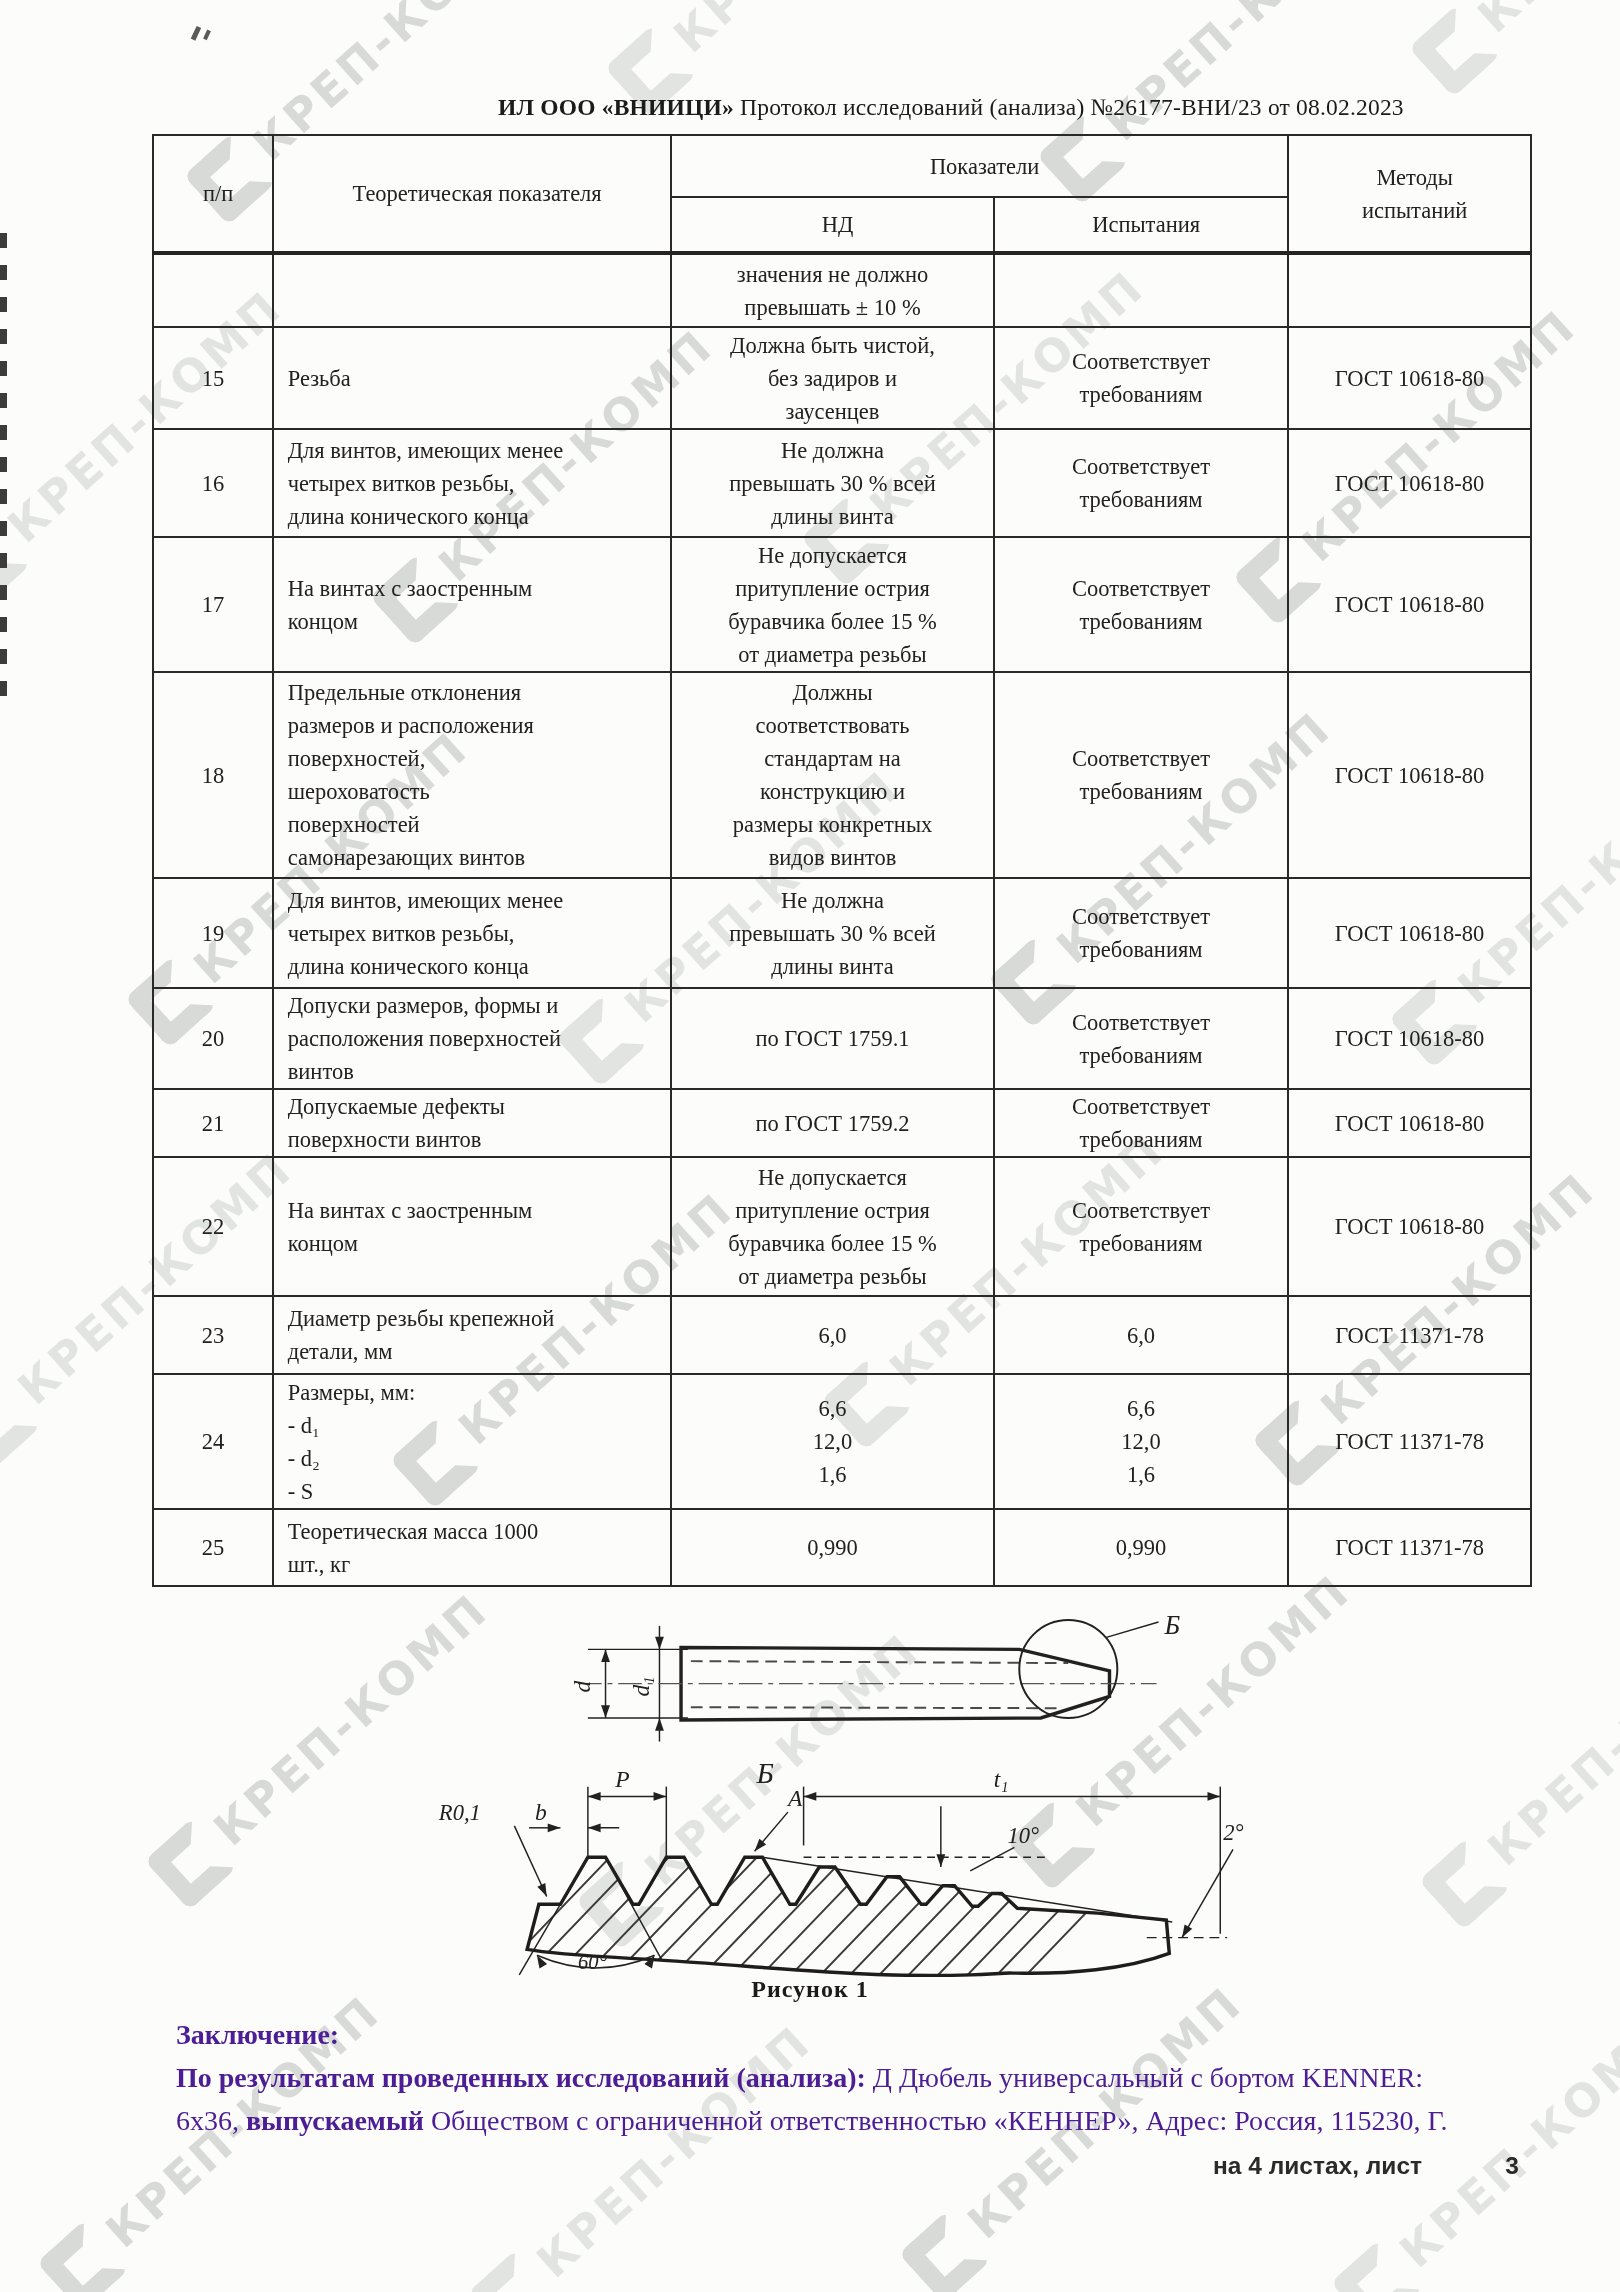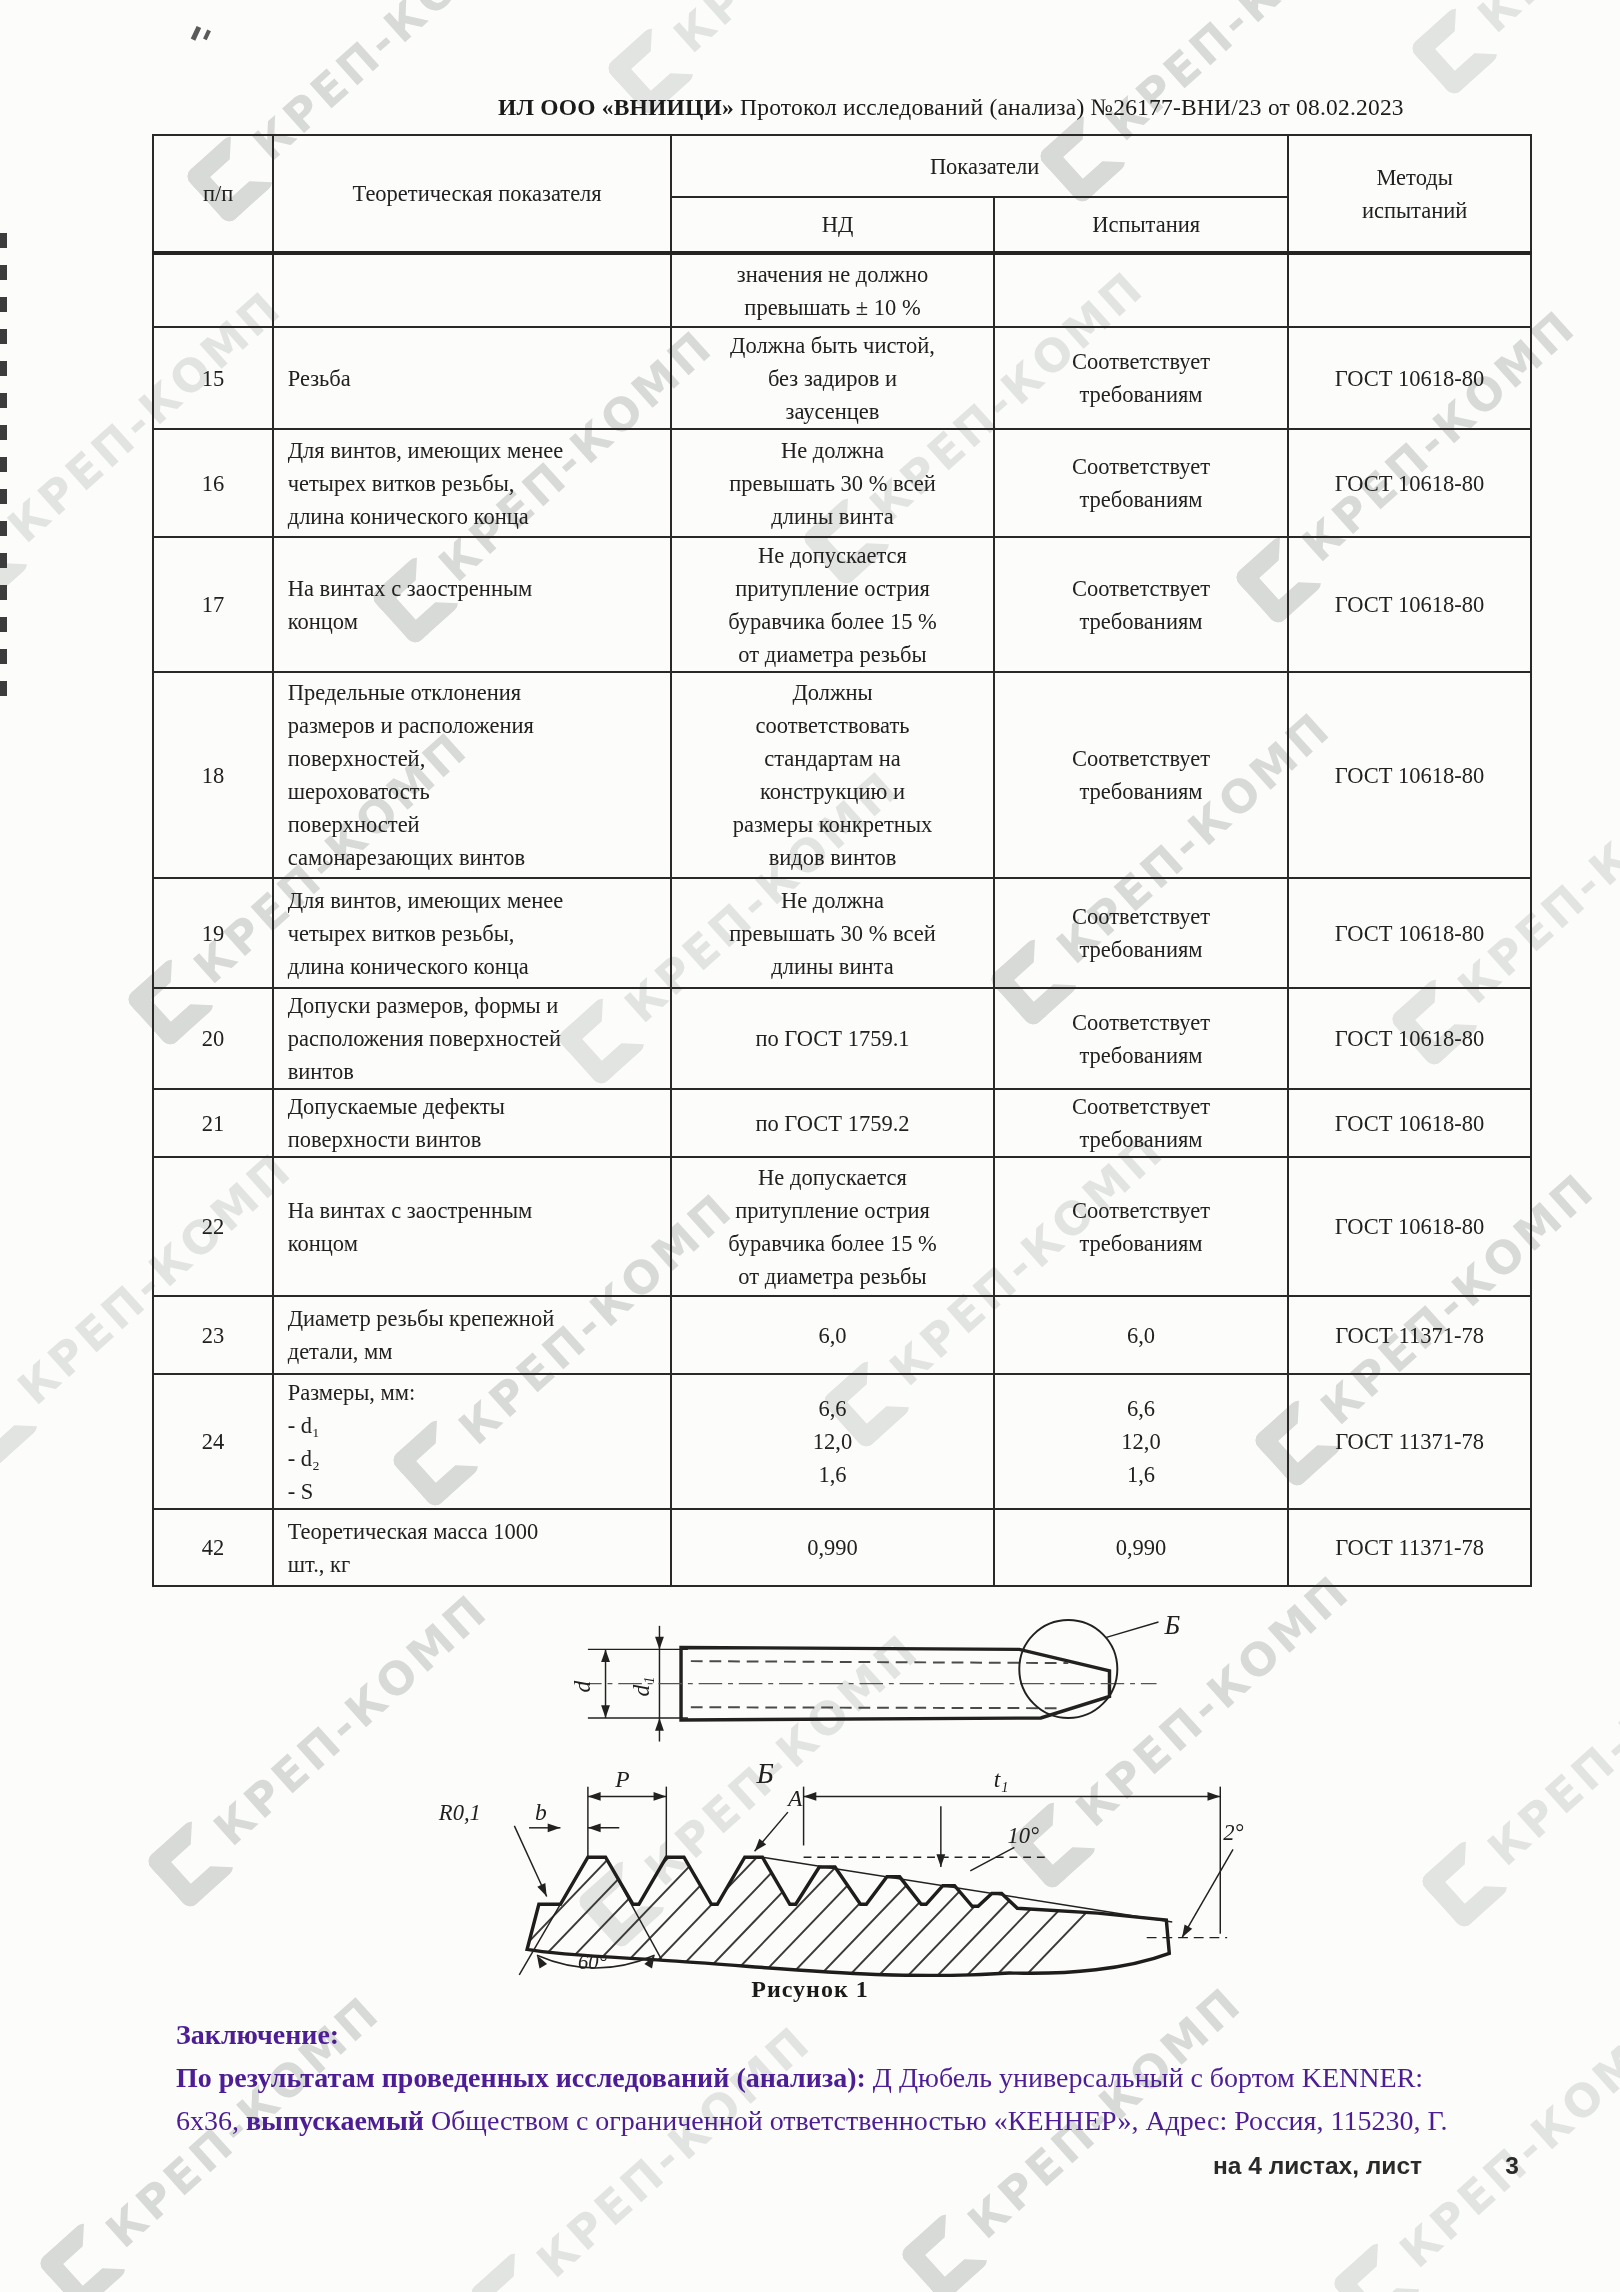--- a/index.html
+++ b/index.html
@@ -329,7 +329,7 @@
         <td>ГОСТ 11371-78</td>
       </tr>
       <tr style="height:77px">
-        <td>42</td>
+        <td>25</td>
         <td class="name">Теоретическая масса 1000
 шт., кг</td>
         <td>0,990</td>

